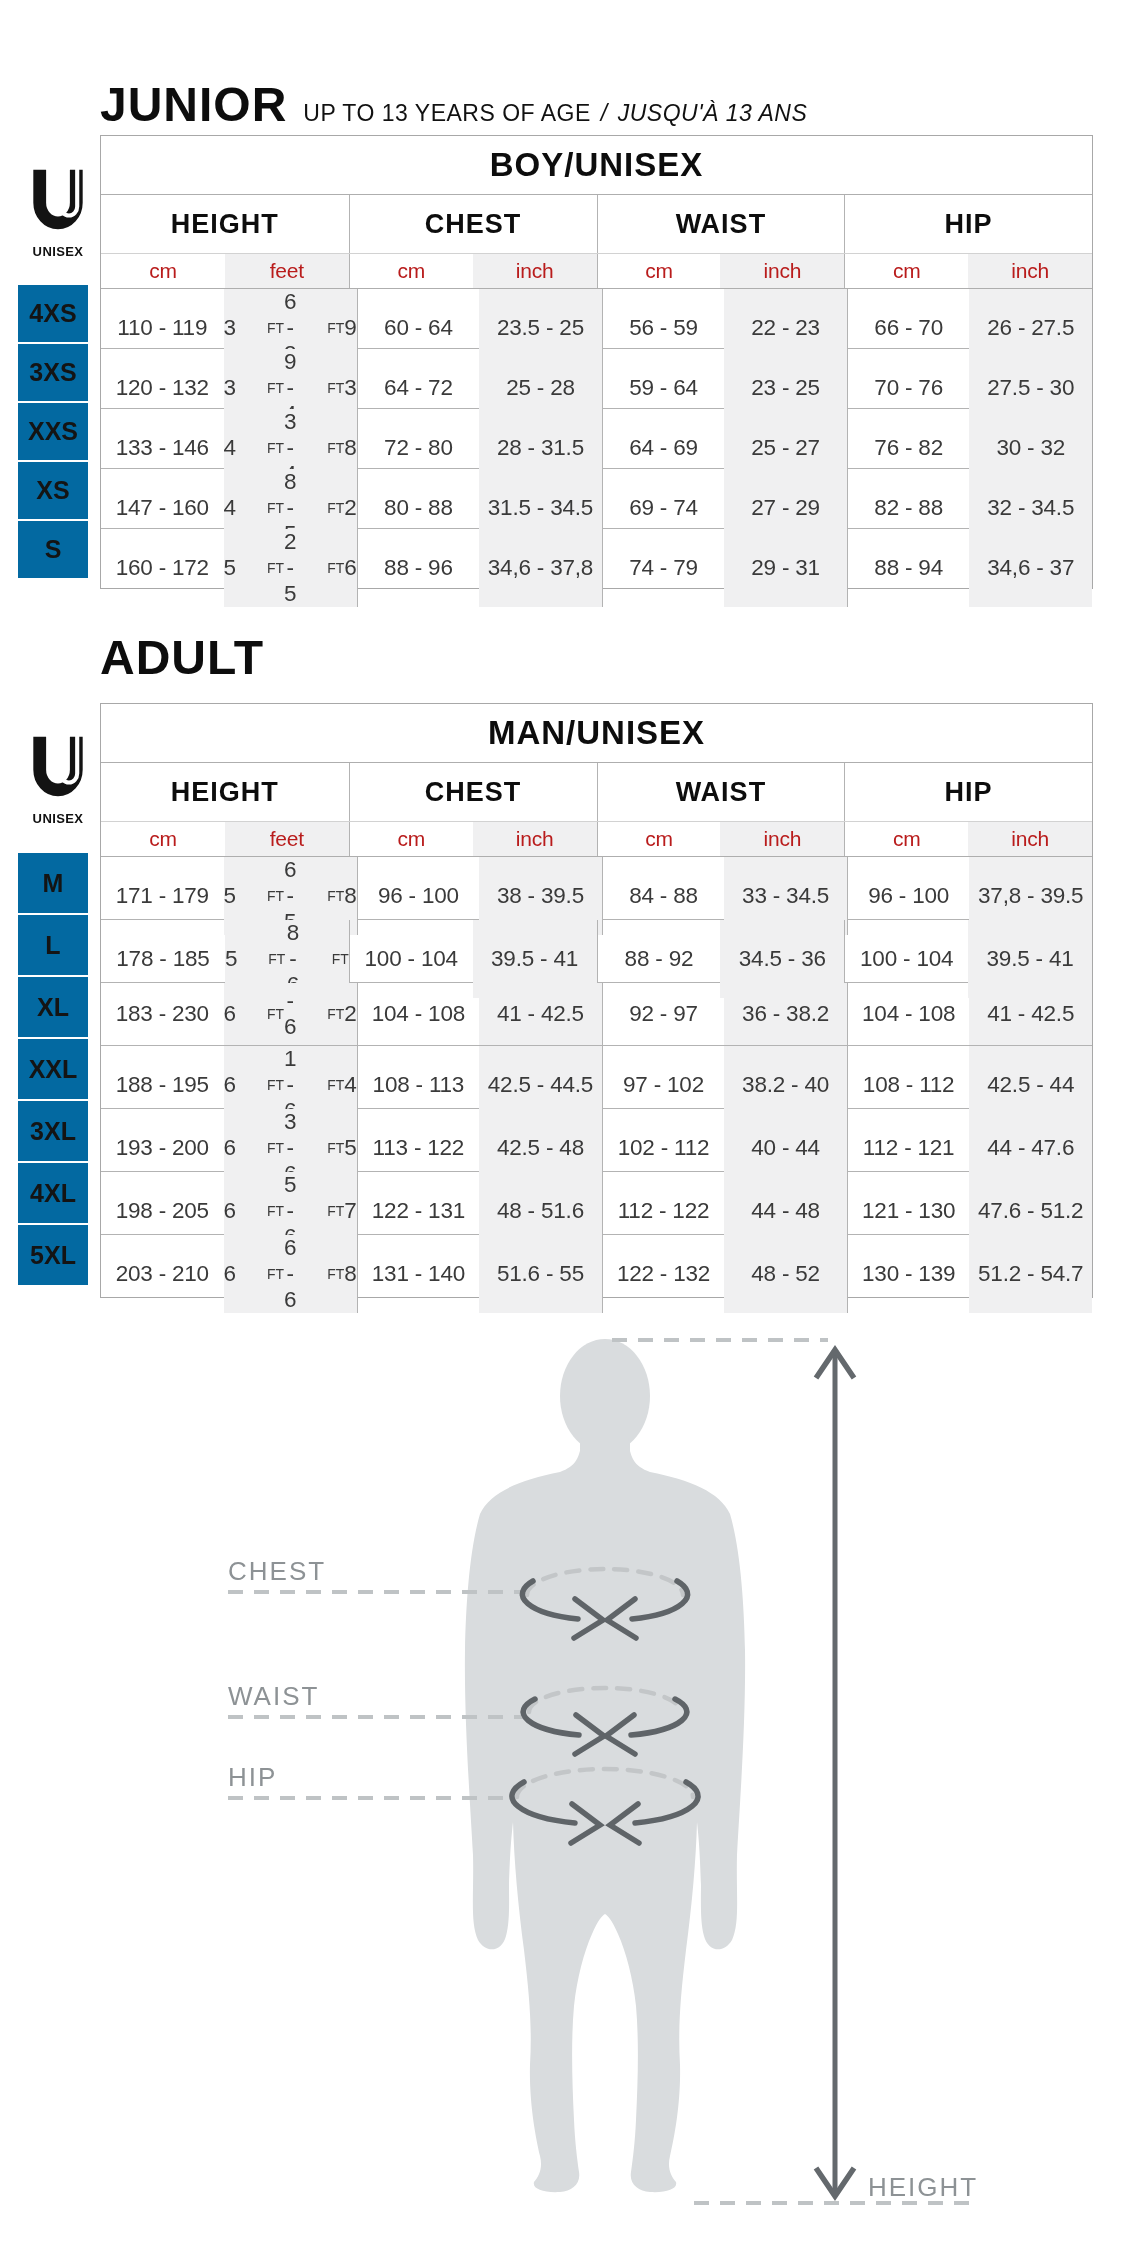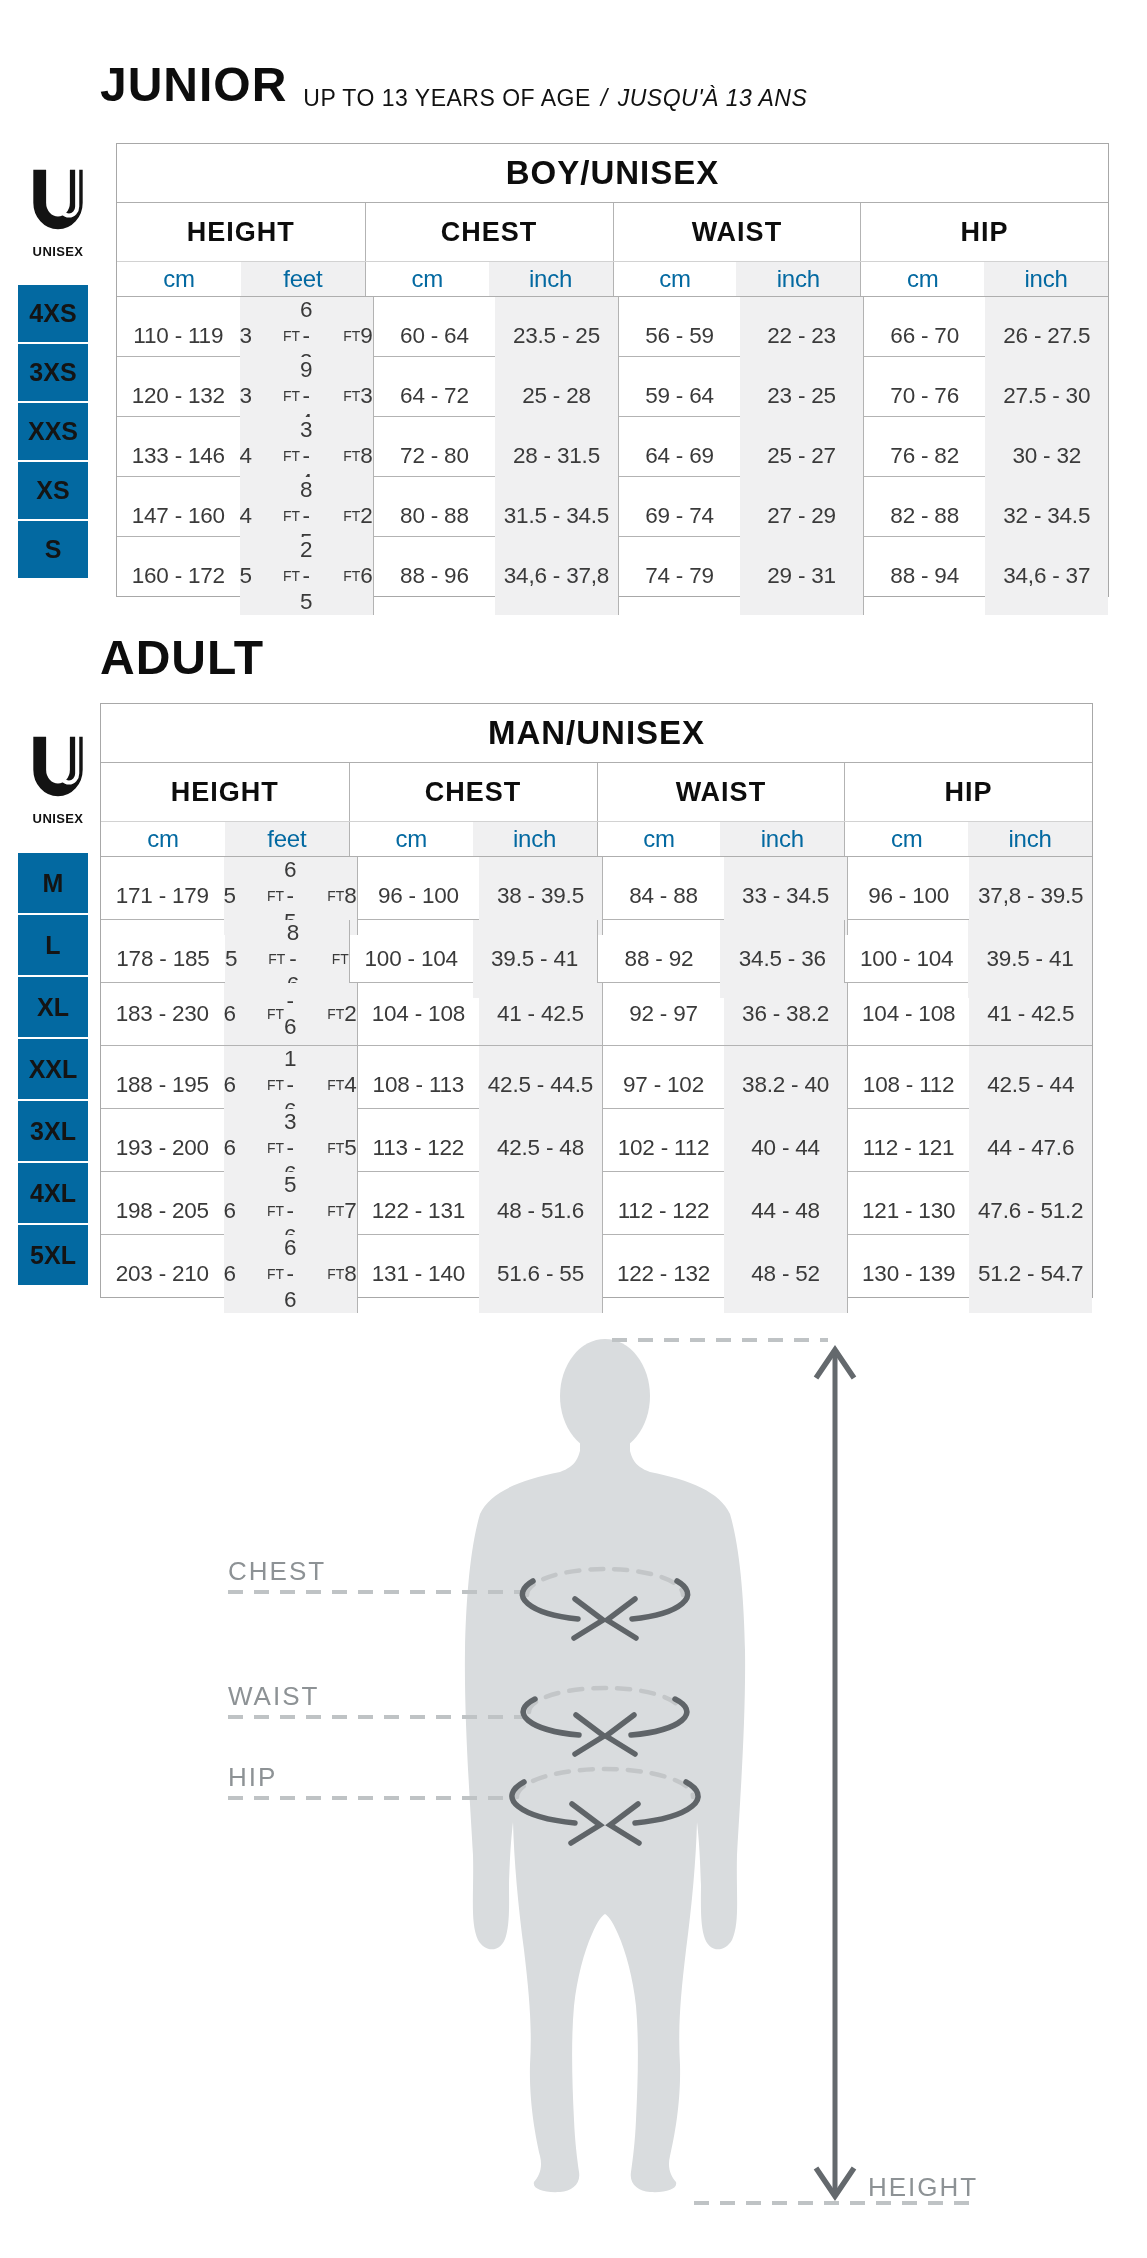--- a/index.html
+++ b/index.html
@@ -52,7 +52,7 @@
 
 <div class="page">
 
-  <div class="abs title" style="left:100px;top:57px;align-items:flex-end;">
+  <div class="abs title" style="left:100px;top:77px;">
     <span class="t-big">JUNIOR</span>
     <span class="t-sub">UP TO 13 YEARS OF AGE</span>
     <span class="t-sub t-it">/</span>

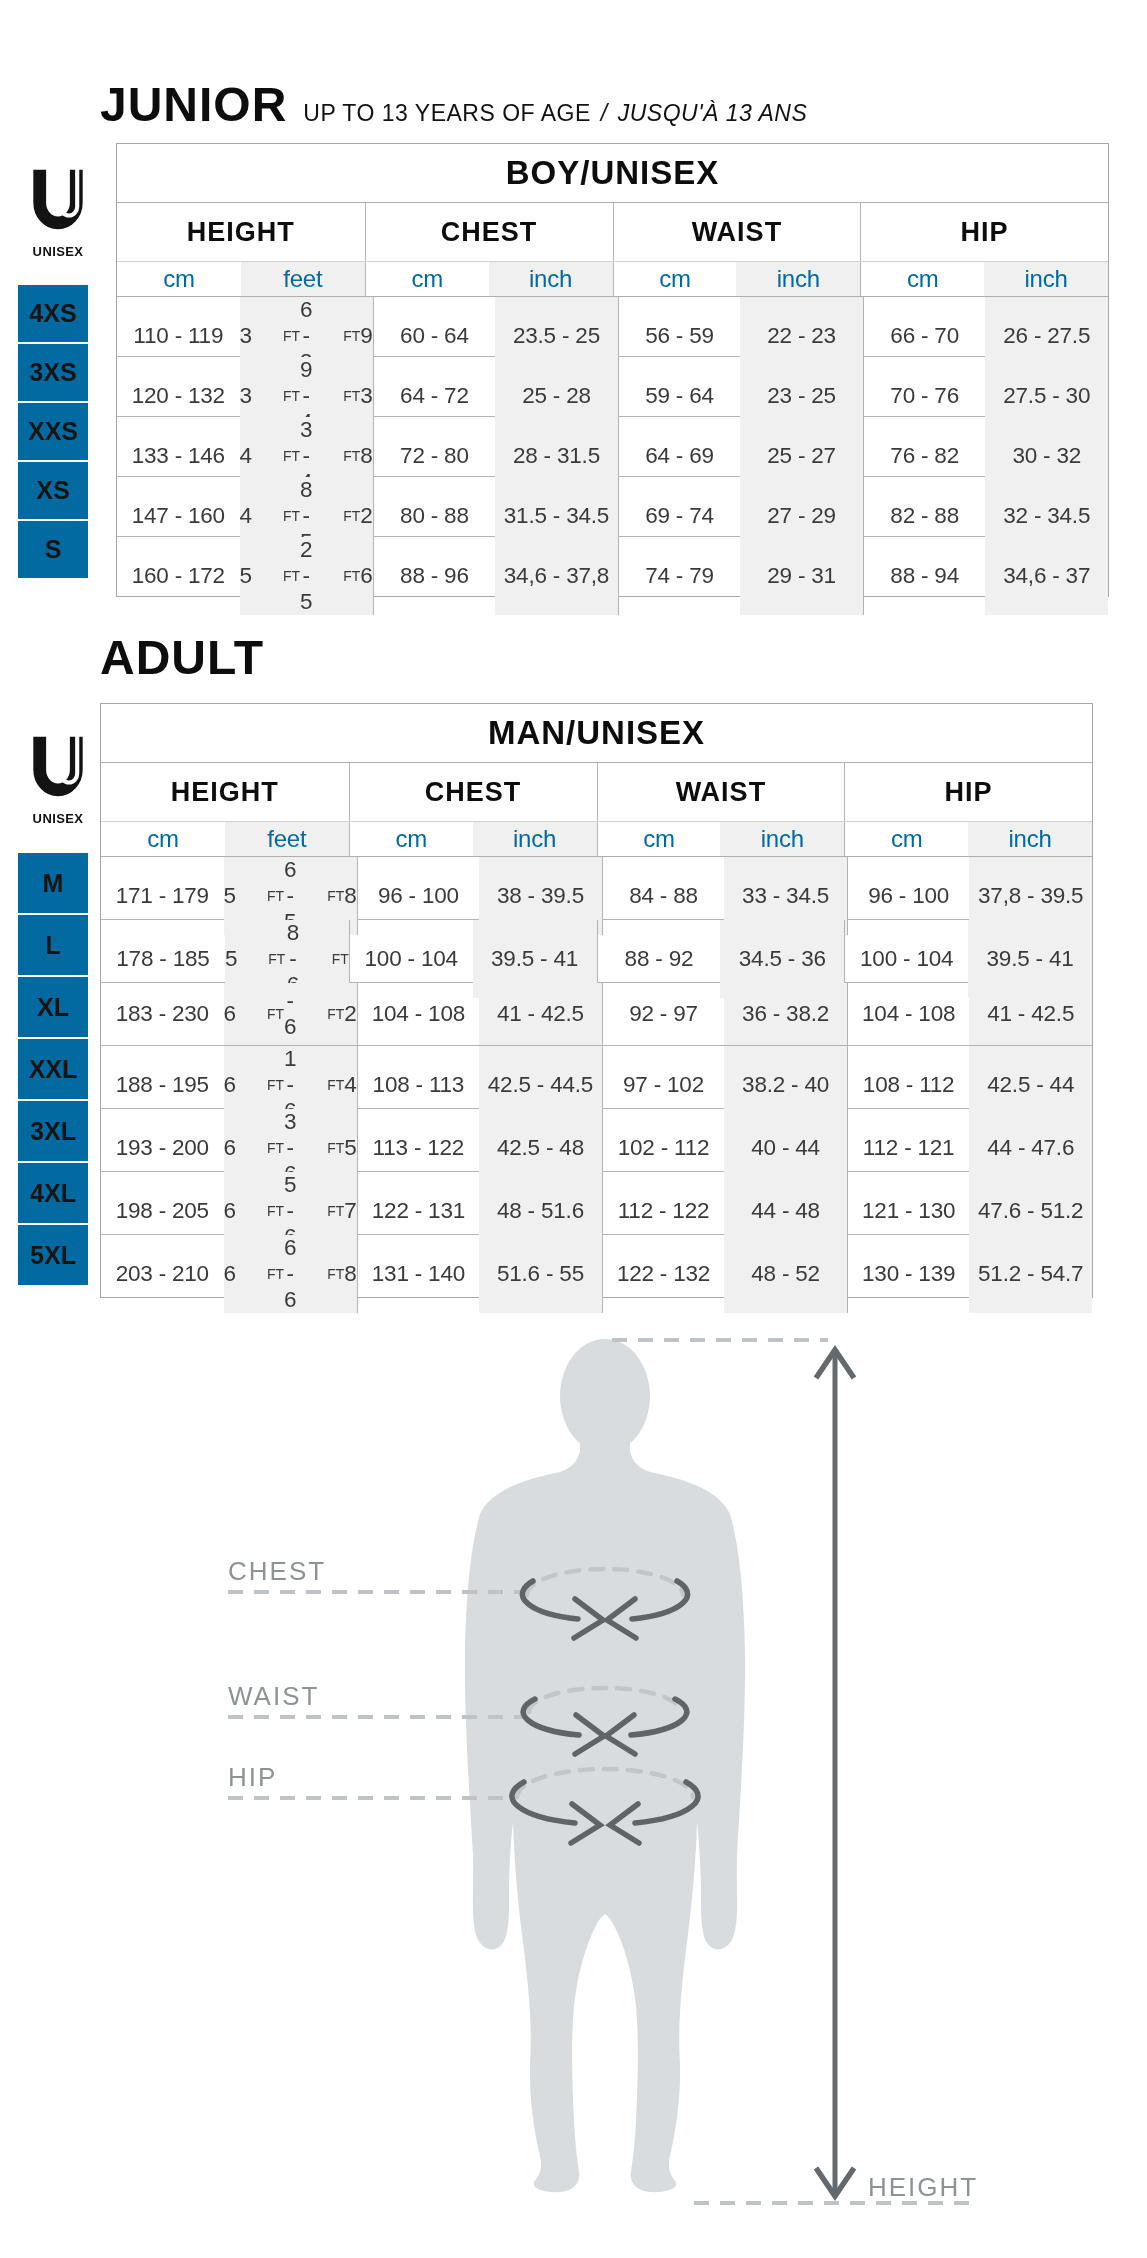--- a/index.html
+++ b/index.html
@@ -75,7 +75,7 @@
     <div class="chip">S</div>
   </div>
 
-  <div class="abs tbl tbl-junior" style="left:100px;top:143px;margin-left:16px;">
+  <div class="abs tbl tbl-junior" style="left:100px;top:135px;">
     <div class="ghead">BOY/UNISEX</div>
     <div class="mrow">
       <div class="mcell">HEIGHT</div>

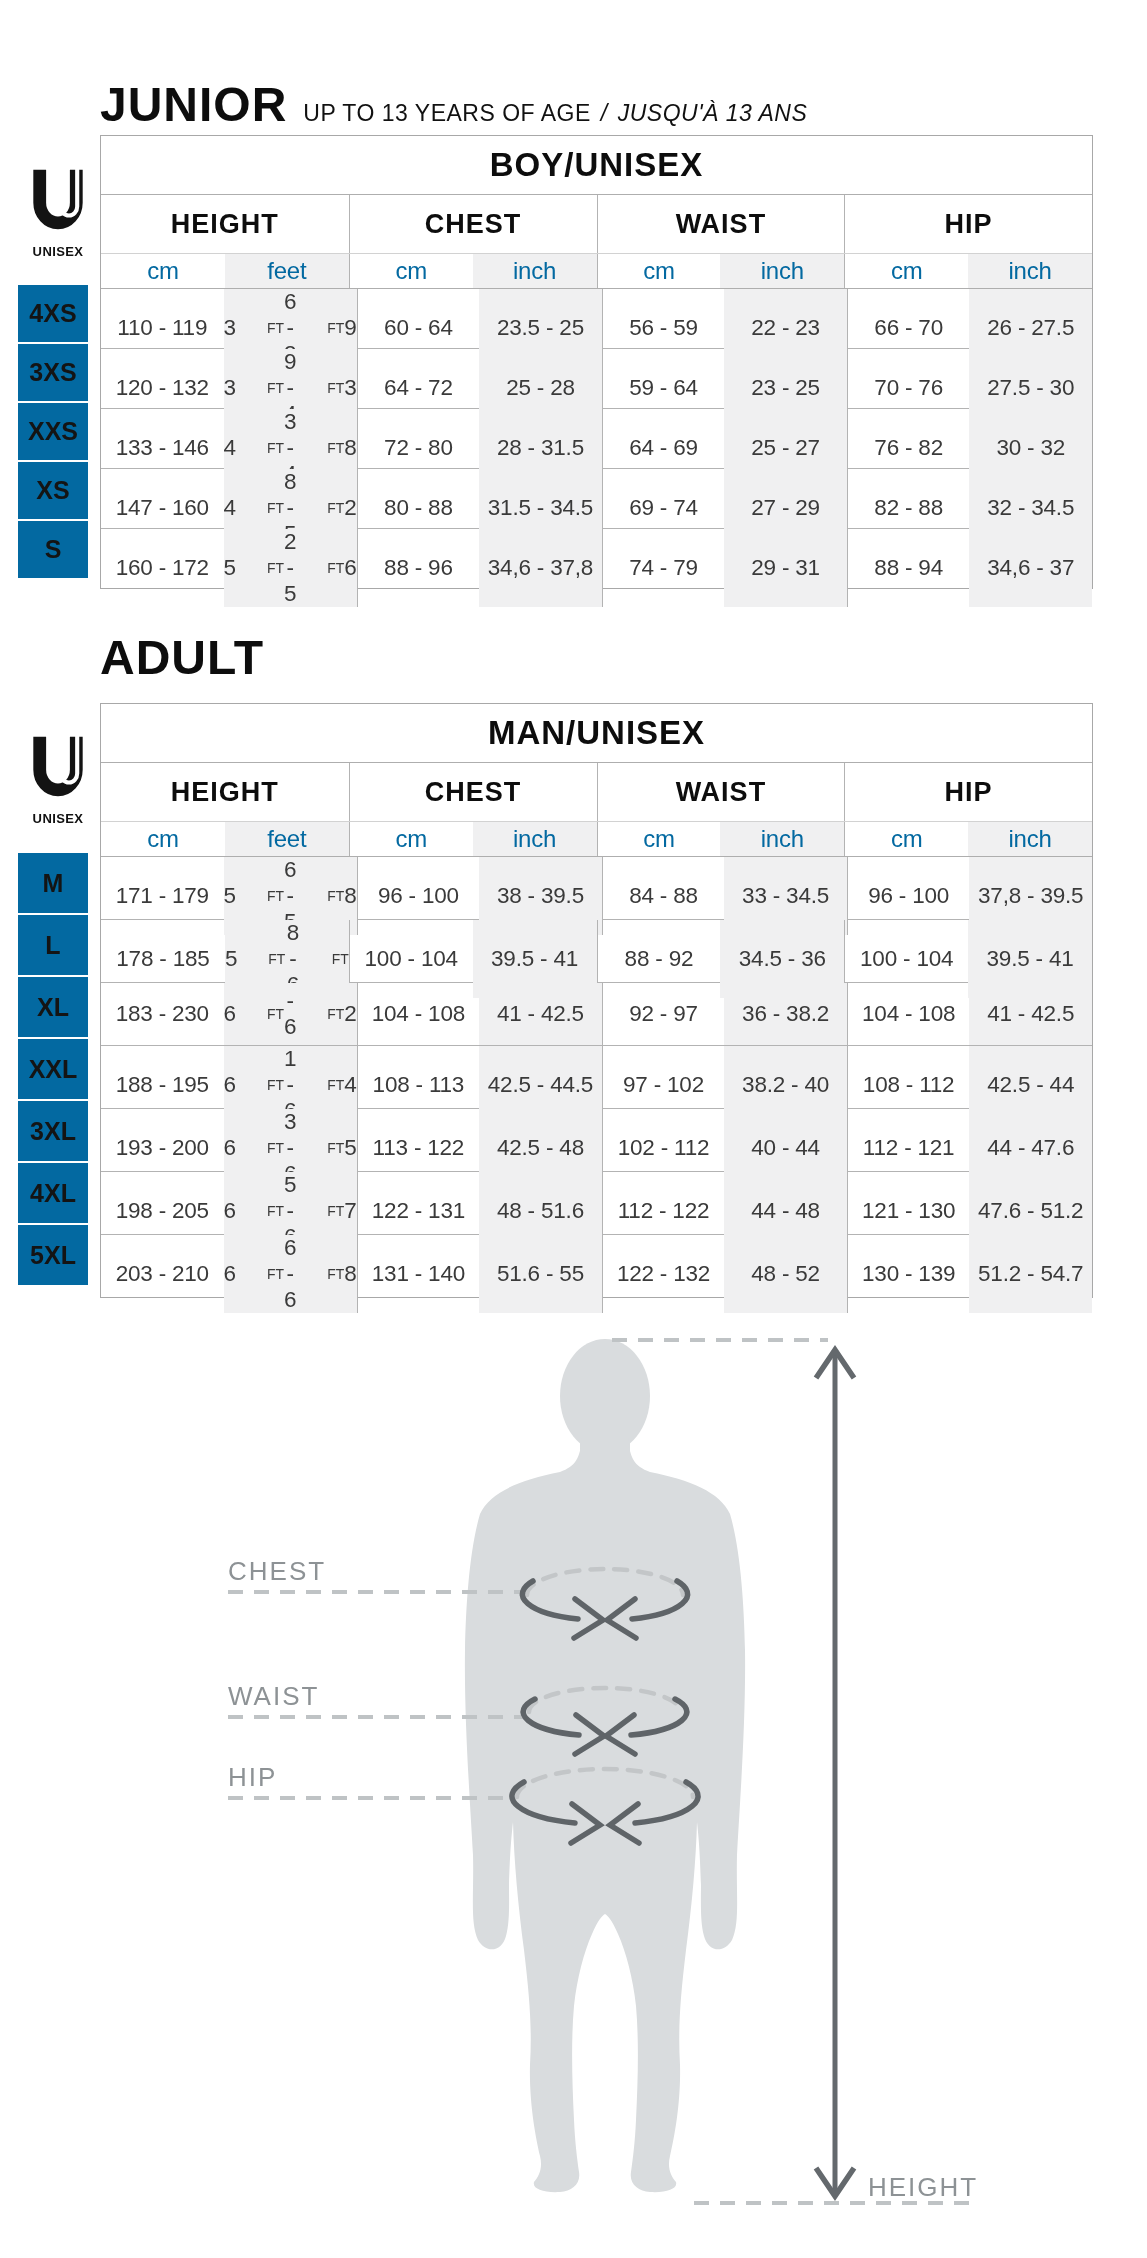--- a/index.html
+++ b/index.html
@@ -32,7 +32,7 @@
   .mcell{display:flex;align-items:center;justify-content:center;font-size:27px;font-weight:700;letter-spacing:1px;}
   .mcell + .mcell{border-left:1px solid #b3b3b3;}
   .urow{height:34px;display:grid;grid-template-columns:repeat(8,1fr);border-bottom:1px solid #aeaeae;}
-  .urow .c{font-size:24px;color:#0369a1;font-weight:400;}
+  .urow .c{font-size:21px;color:#b91c1c;font-weight:400;}
   .drow{display:grid;grid-template-columns:repeat(8,1fr);}
   .tbl-junior .drow{height:59px;}
   .tbl-adult .drow{height:62px;}

